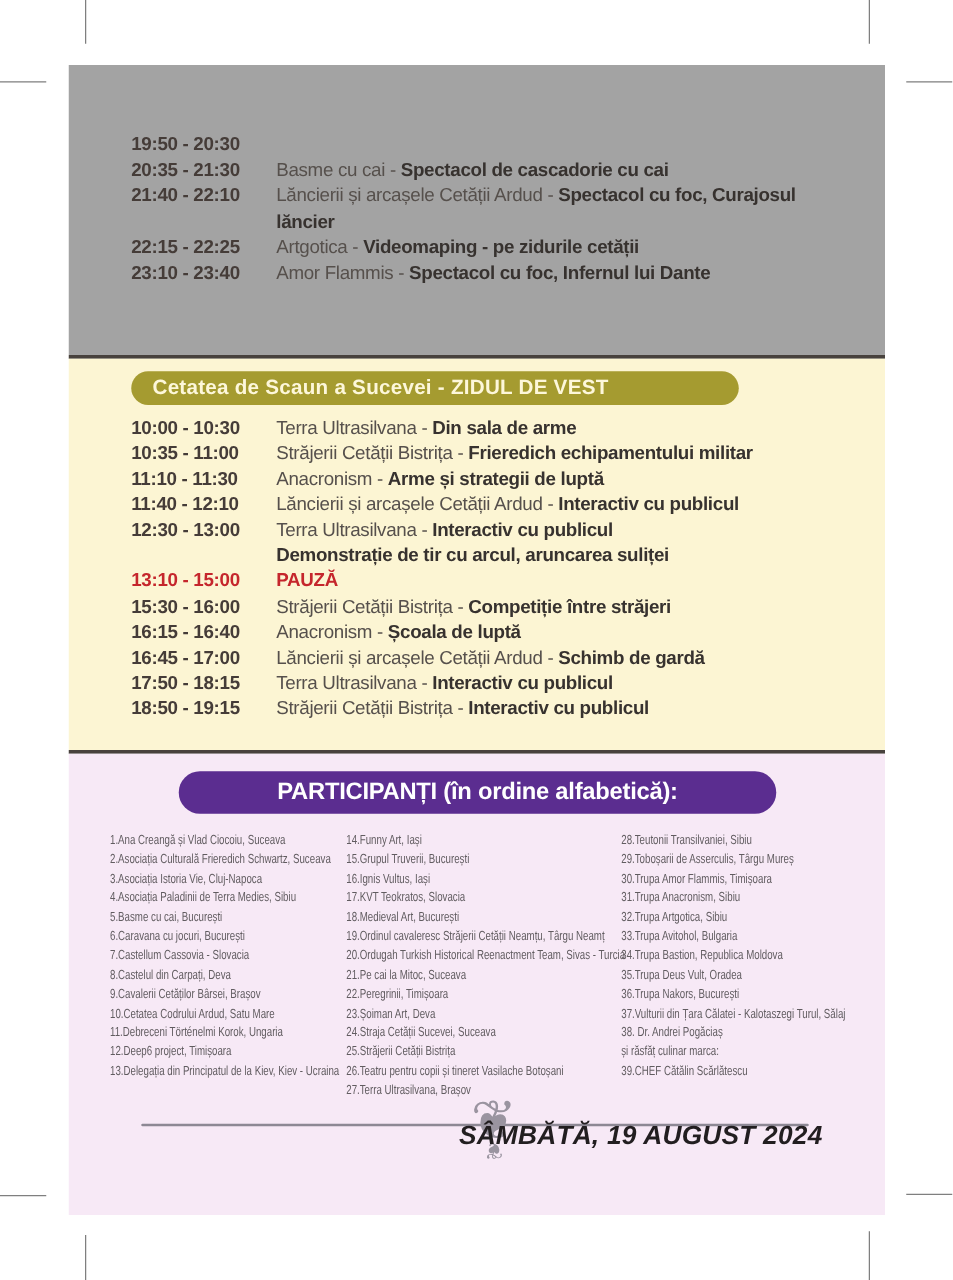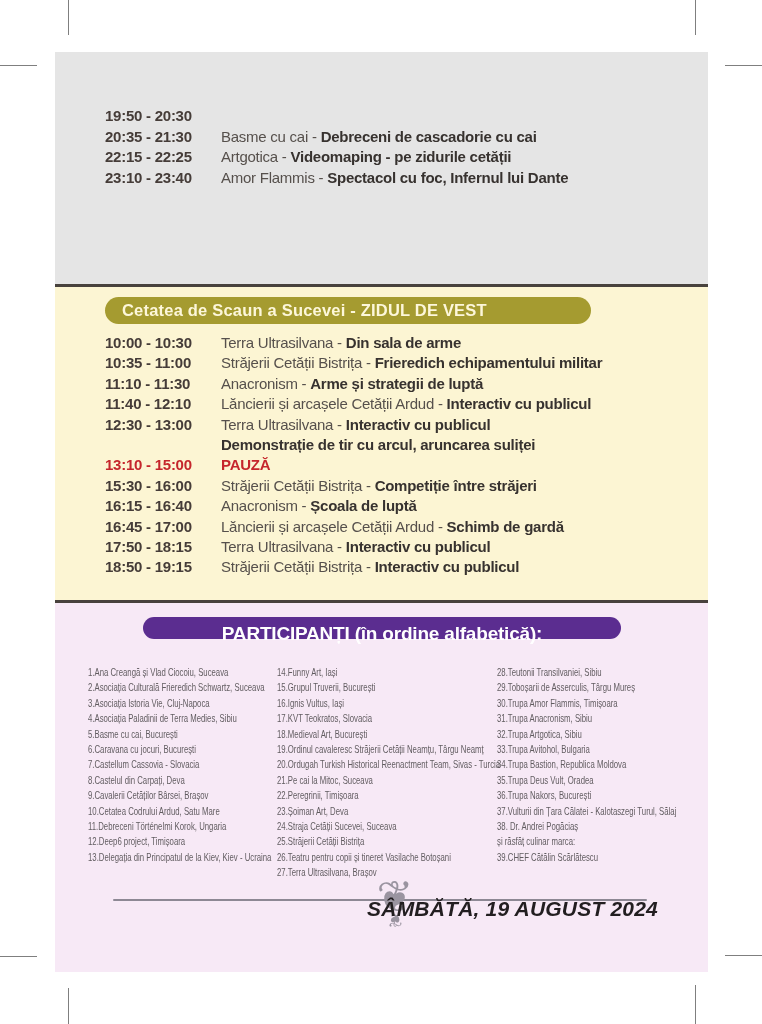--- a/index.html
+++ b/index.html
@@ -14,7 +14,7 @@
   
   .sheet { position:absolute; left:55px; top:52px; width:653px; }
   .panel { width:653px; }
-  .panel.pink { background:#e5e5e5; height:232px; padding:54px 0 16px 50px; }
+  .panel.pink { background:#a3a3a3; height:232px; padding:54px 0 16px 50px; }
   .panel.yellow { background:#fcf5d3; height:313px; padding:10px 0 0 50px; }
   .panel.lavender { background:#f7e9f6; height:369px; position:relative; }
   .divider { height:3px; background:#48423d; width:653px; }

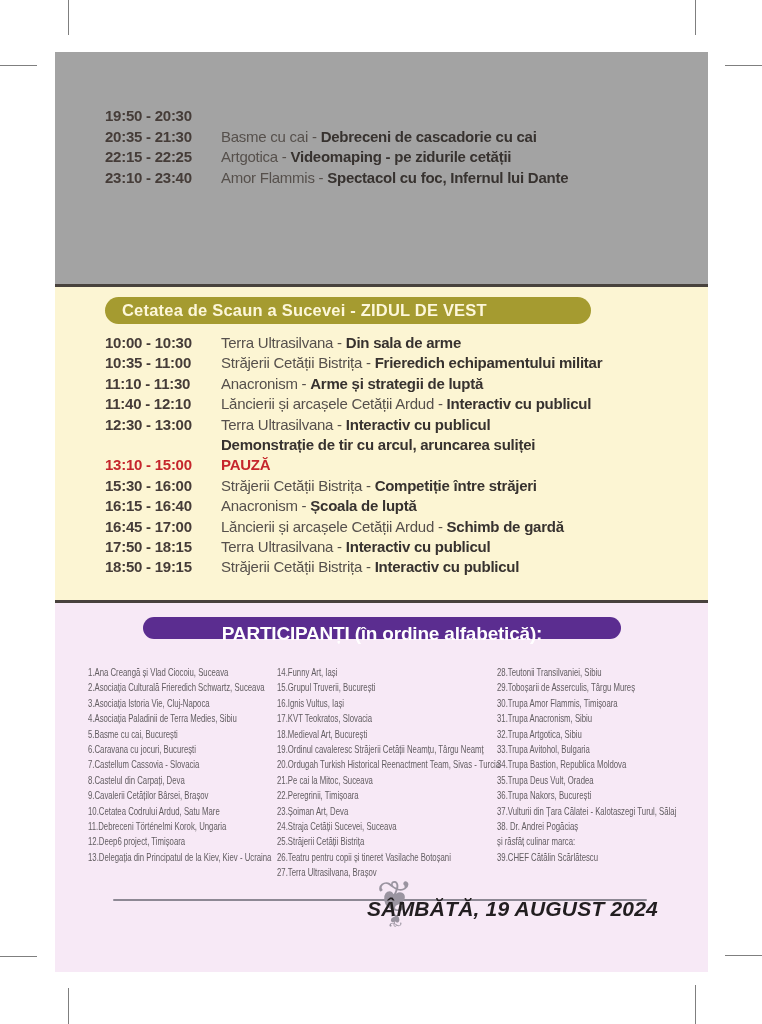--- a/index.html
+++ b/index.html
@@ -77,7 +77,7 @@
           </div>
           <div class="row">
             <div class="time">20:35 - 21:30</div>
-            <div class="desc"><span>Basme cu cai - </span><span class="b">Debreceni de cascadorie cu cai</span></div>
+            <div class="desc"><span>Basme cu cai - </span><span class="b">Spectacol de cascadorie cu cai</span></div>
           </div>
           <div class="row">
             <div class="time">22:15 - 22:25</div>

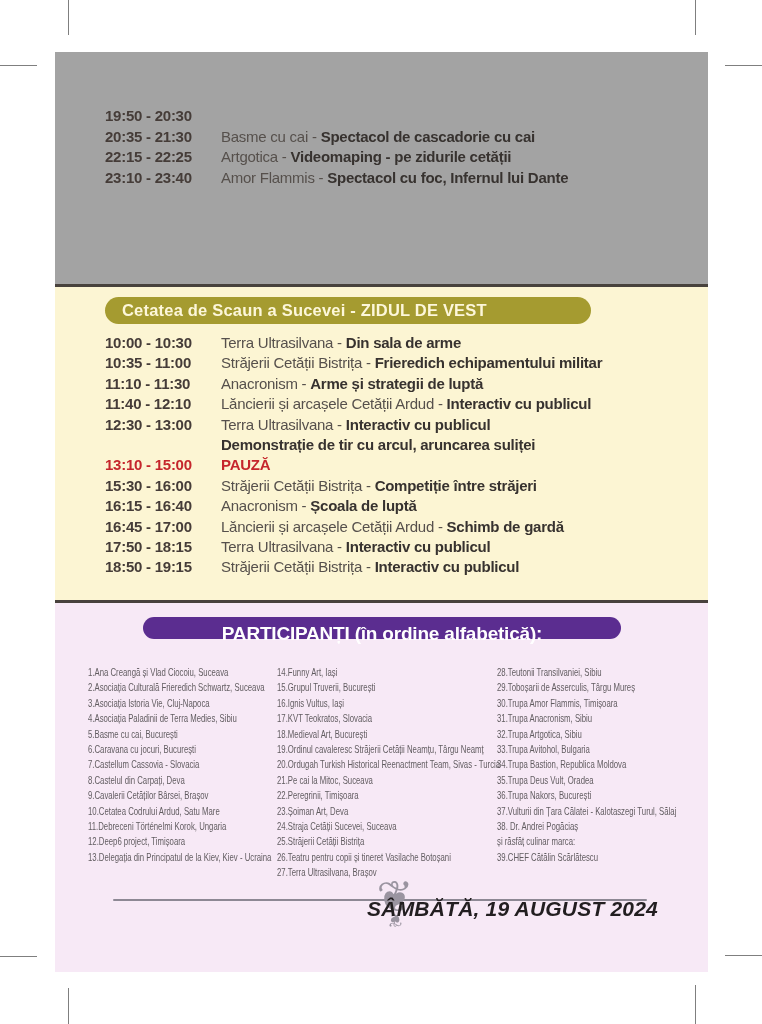--- a/index.html
+++ b/index.html
@@ -78,6 +78,10 @@
           <div class="row">
             <div class="time">20:35 - 21:30</div>
             <div class="desc"><span>Basme cu cai - </span><span class="b">Spectacol de cascadorie cu cai</span></div>
+          </div>
+          <div class="row">
+            <div class="time">21:40 - 22:10</div>
+            <div class="desc"><span>Lăncierii și arcașele Cetății Ardud - </span><span class="b">Spectacol cu foc, Curajosul</span><br><span class="b">lăncier</span></div>
           </div>
           <div class="row">
             <div class="time">22:15 - 22:25</div>

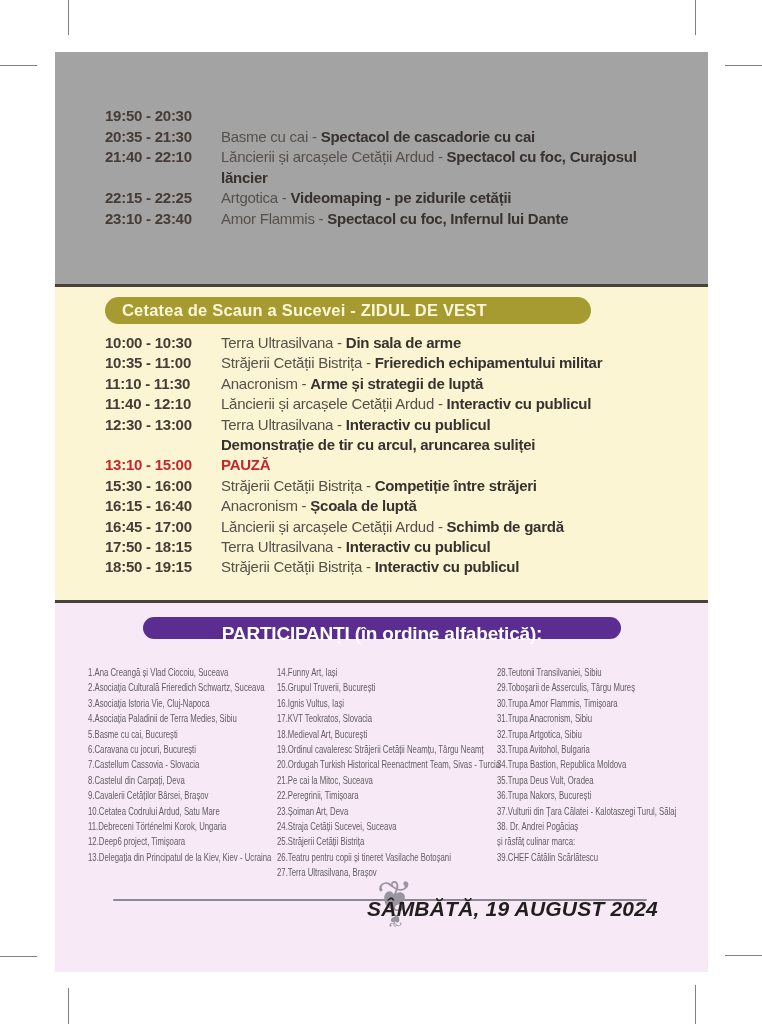--- a/index.html
+++ b/index.html
@@ -34,7 +34,7 @@
   .yellow .rows { margin-top:9px; }
 
   
-  .pill-purple { position:absolute; left:88px; top:14px; width:478px; height:22px;
+  .pill-purple { position:absolute; left:88px; top:14px; width:478px; height:34px;
     background:#5b2d90; color:#ffffff; border-radius:17px; text-align:center; line-height:34px;
     font-size:19px; font-weight:700; letter-spacing:-0.2px; }
   .pcol { position:absolute; top:62px; }

